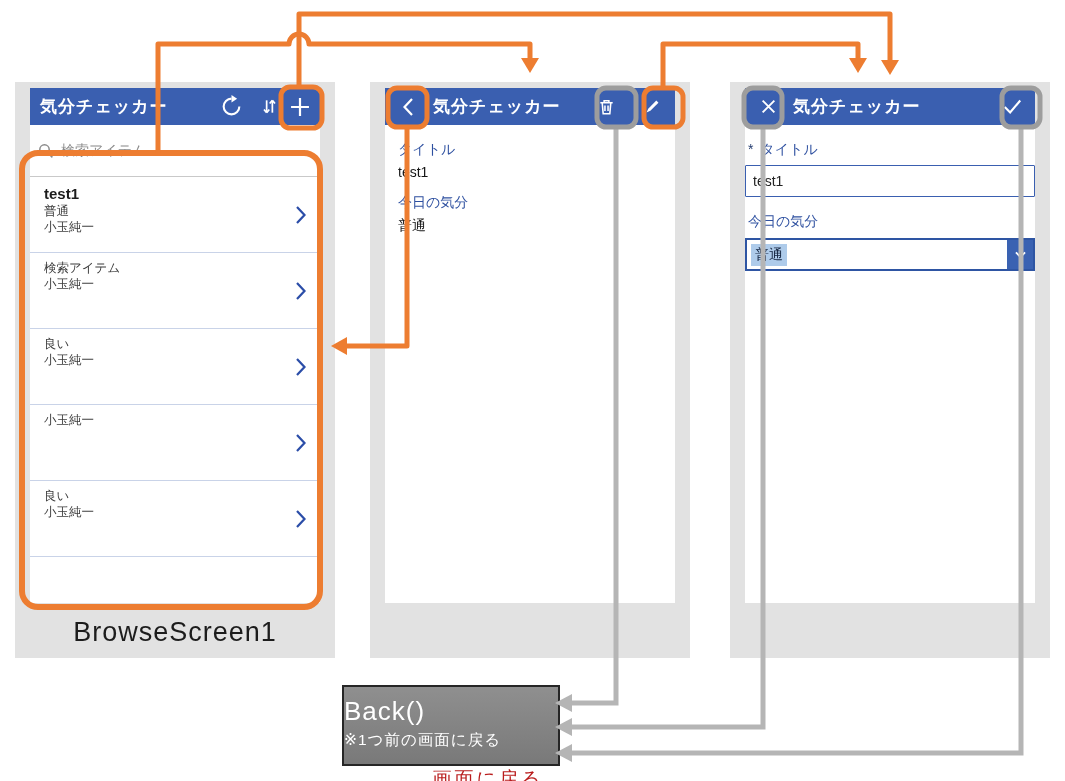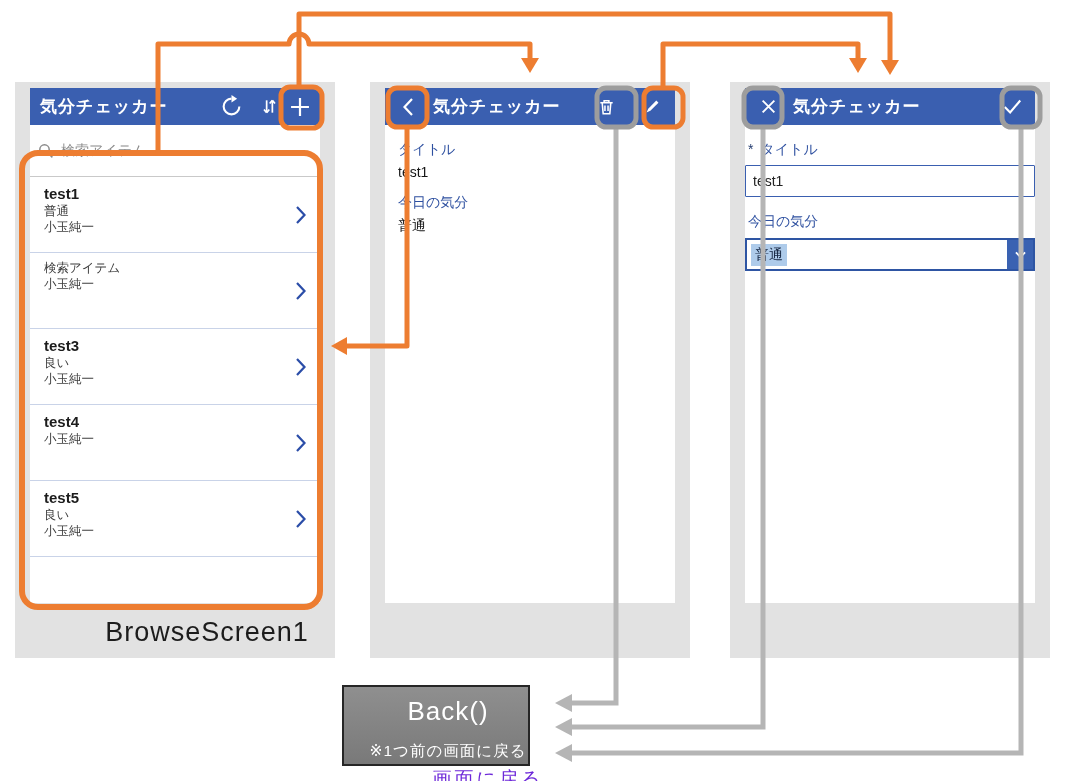--- a/index.html
+++ b/index.html
@@ -139,7 +139,6 @@
             </svg></span>
       </div>
       <div class="list-item">
-        <div class="li-title">test3</div>
         <div class="li-sub">良い</div>
         <div class="li-sub">小玉純一</div>
         <span class="li-chev"><svg width="12" height="20" viewBox="0 0 12 20">

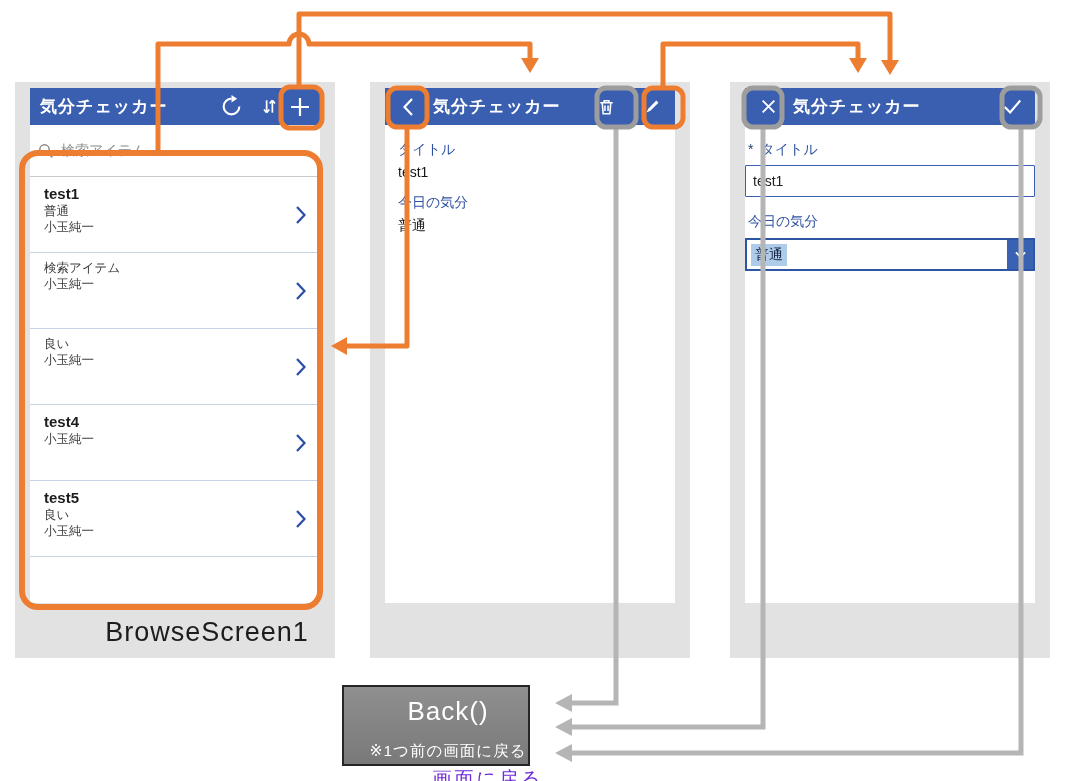--- a/index.html
+++ b/index.html
@@ -146,7 +146,6 @@
             </svg></span>
       </div>
       <div class="list-item">
-        <div class="li-title">test4</div>
         <div class="li-sub">小玉純一</div>
         <span class="li-chev"><svg width="12" height="20" viewBox="0 0 12 20">
               <path d="M2 2 L9.5 10 L2 18" fill="none" stroke="#2b4da8" stroke-width="2.2"></path>

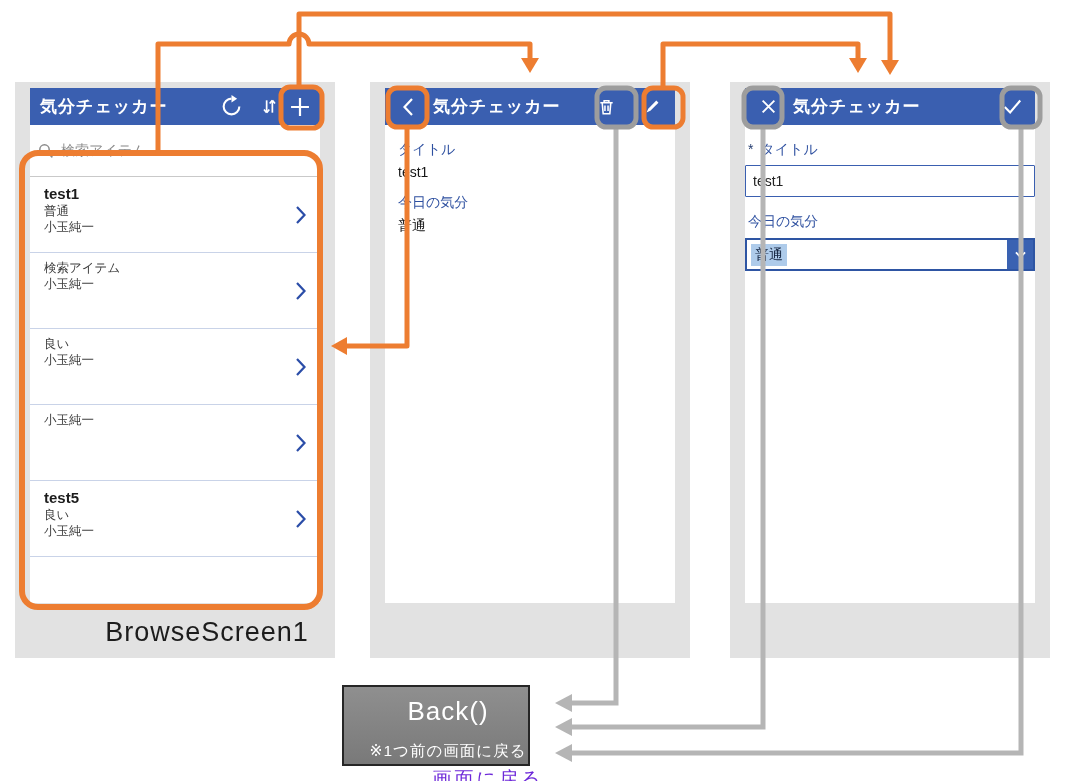--- a/index.html
+++ b/index.html
@@ -152,7 +152,6 @@
             </svg></span>
       </div>
       <div class="list-item">
-        <div class="li-title">test5</div>
         <div class="li-sub">良い</div>
         <div class="li-sub">小玉純一</div>
         <span class="li-chev"><svg width="12" height="20" viewBox="0 0 12 20">

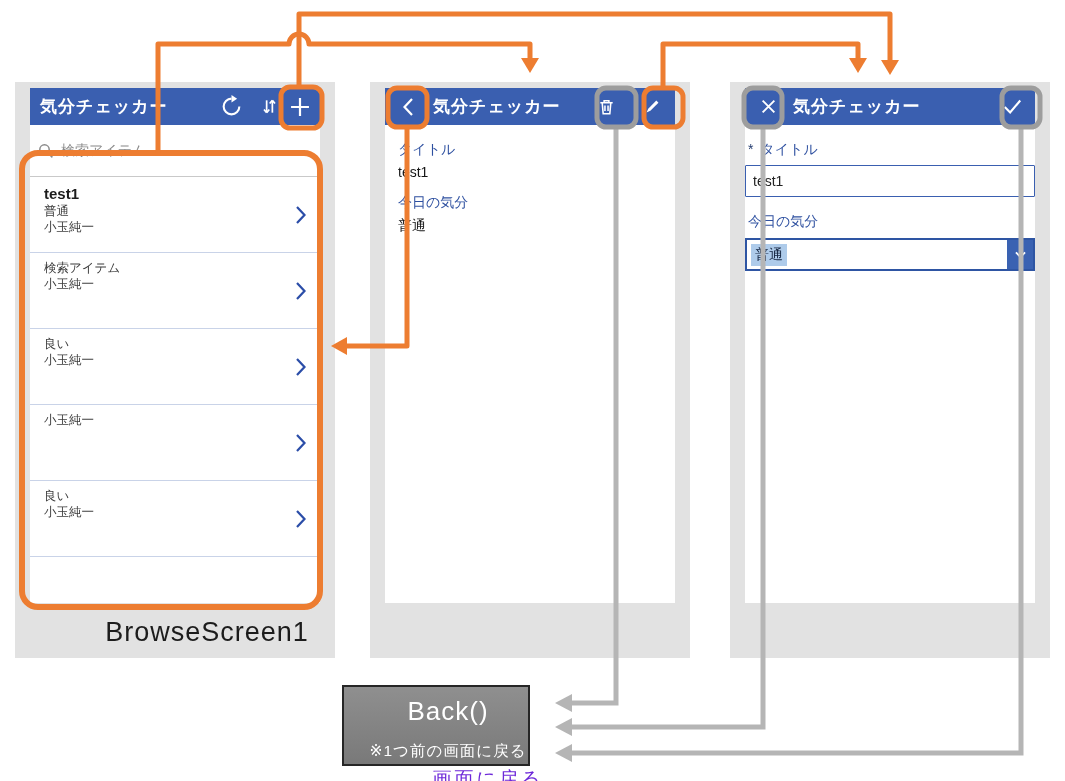--- a/index.html
+++ b/index.html
@@ -13,7 +13,7 @@
   .screen.edit{left:730px;}
   .phone{position:absolute;left:15px;right:15px;top:6px;height:515px;background:#fff;}
   .screen-label{position:absolute;bottom:10px;left:0;width:100%;text-align:center;
-    font-size:27px;color:#1c1c1c;letter-spacing:1px;margin-left:32px;}
+    font-size:27px;color:#1c1c1c;letter-spacing:1px;}
 
   
   .app-header{height:37px;background:#3a5fb0;color:#fff;display:flex;align-items:center;}

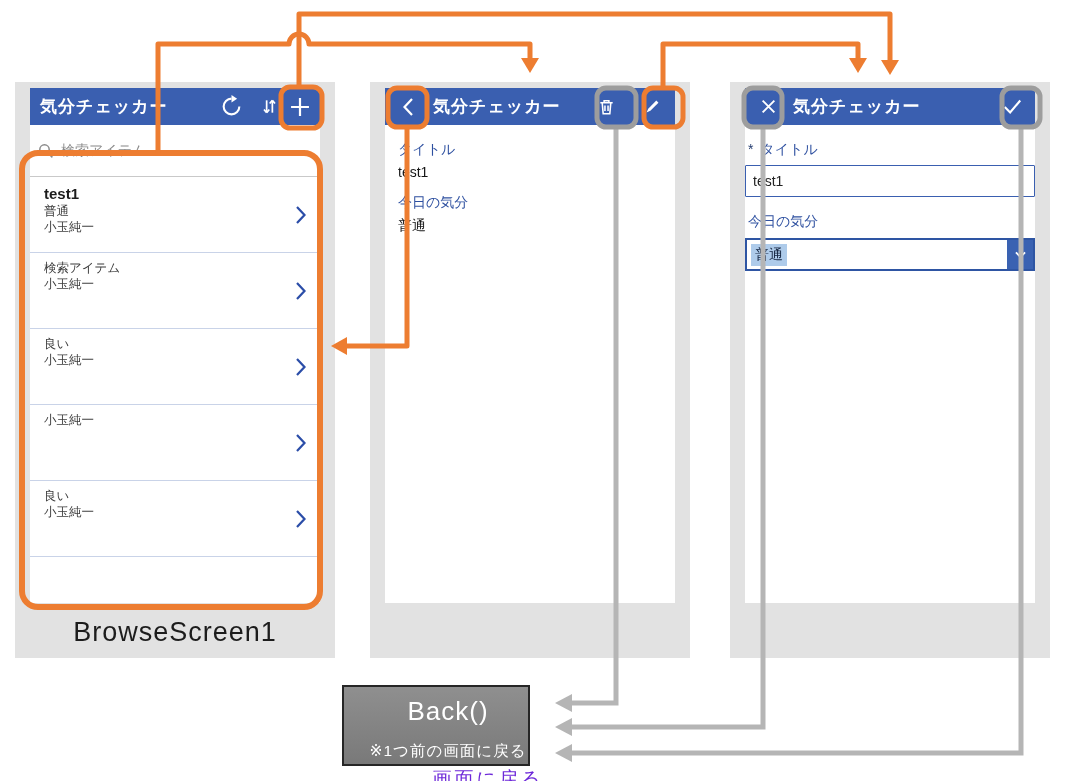--- a/index.html
+++ b/index.html
@@ -70,9 +70,9 @@
     display:flex;align-items:center;justify-content:center;}
 
   
-  .back-box{position:absolute;left:342px;top:685px;width:188px;height:81px;
+  .back-box{position:absolute;left:342px;top:685px;width:218px;height:81px;
     background:linear-gradient(#8f8f8f,#797979);border:2px solid #262626;
-    box-sizing:border-box;text-align:center;color:#fff;padding-left:24px;}
+    box-sizing:border-box;text-align:left;color:#fff;}
   .back-title{font-size:26px;margin-top:9px;letter-spacing:1px;}
   .back-note{font-size:15.5px;margin-top:14px;letter-spacing:1px;}
 

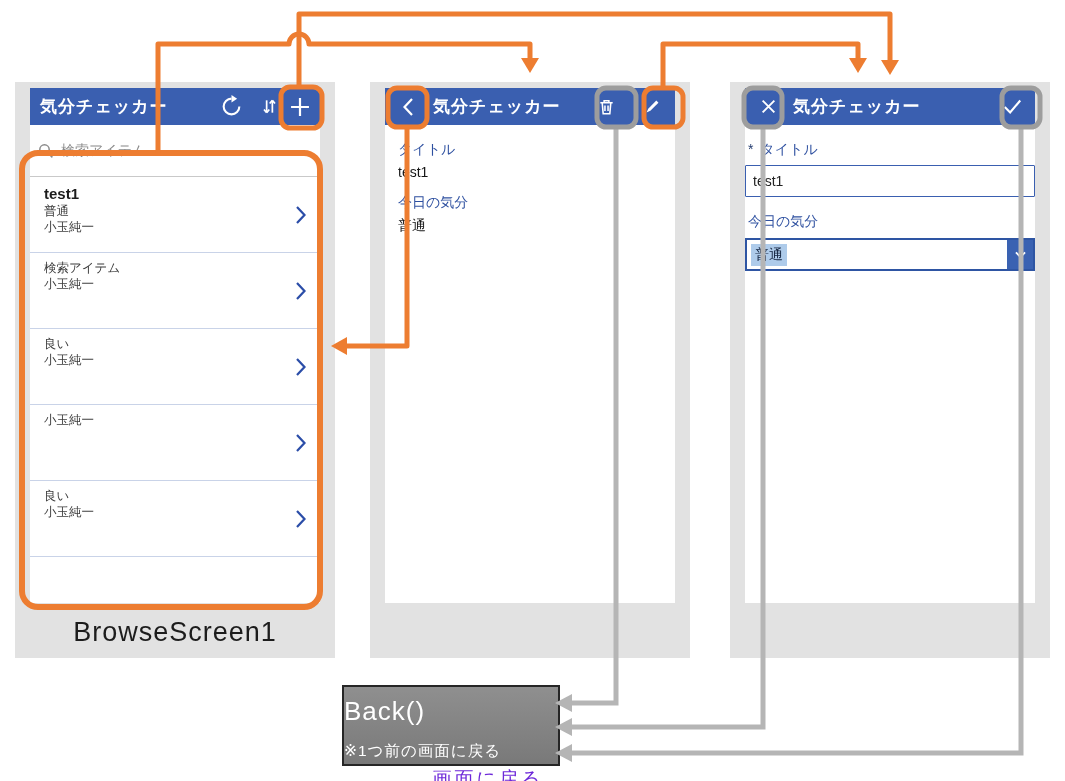--- a/index.html
+++ b/index.html
@@ -74,7 +74,7 @@
     background:linear-gradient(#8f8f8f,#797979);border:2px solid #262626;
     box-sizing:border-box;text-align:left;color:#fff;}
   .back-title{font-size:26px;margin-top:9px;letter-spacing:1px;}
-  .back-note{font-size:15.5px;margin-top:14px;letter-spacing:1px;}
+  .back-note{font-size:15.5px;margin-top:3px;letter-spacing:1px;}
 
   
   .cutoff{position:absolute;left:398px;top:769px;width:180px;height:12px;overflow:hidden;

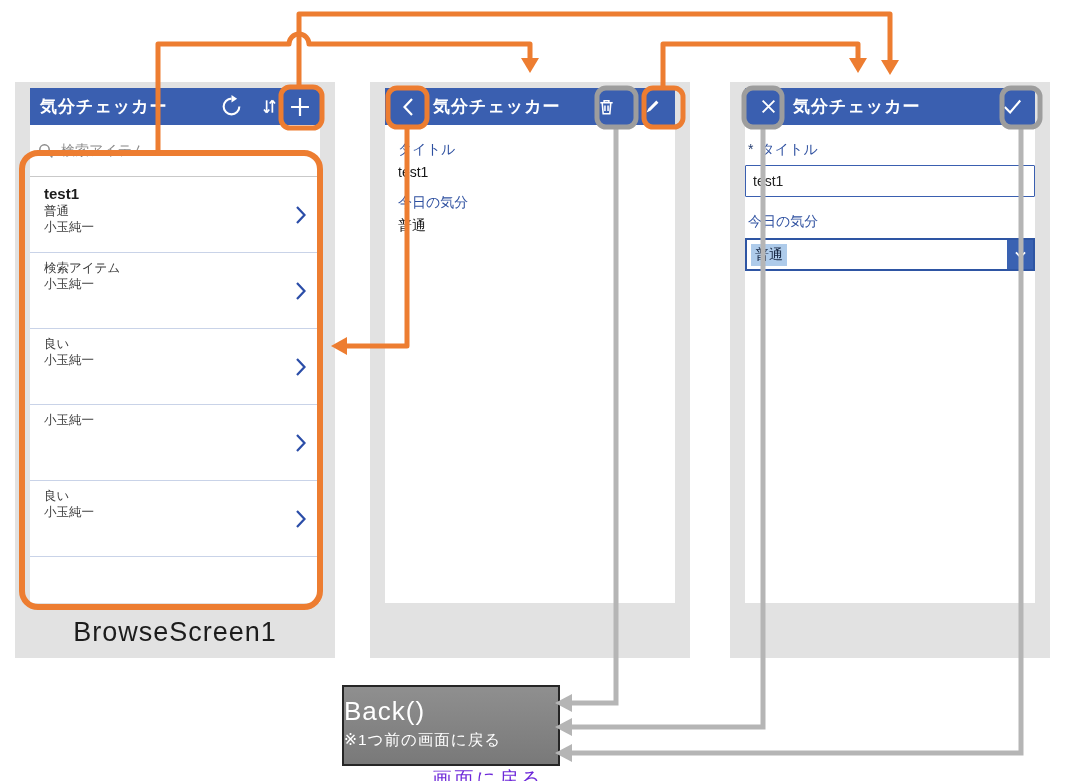--- a/index.html
+++ b/index.html
@@ -78,7 +78,7 @@
 
   
   .cutoff{position:absolute;left:398px;top:769px;width:180px;height:12px;overflow:hidden;
-    color:#6d28d9;font-size:19px;line-height:19px;text-align:center;letter-spacing:3px;}
+    color:#b91c1c;font-size:19px;line-height:19px;text-align:center;letter-spacing:3px;}
 
   .overlay{position:absolute;left:0;top:0;z-index:6;pointer-events:none;}
 </style>

